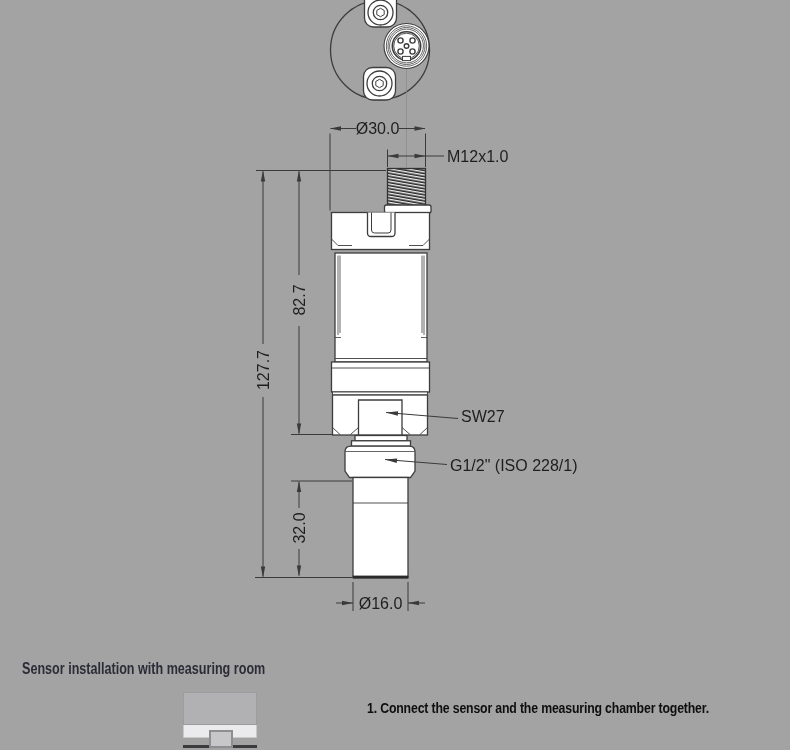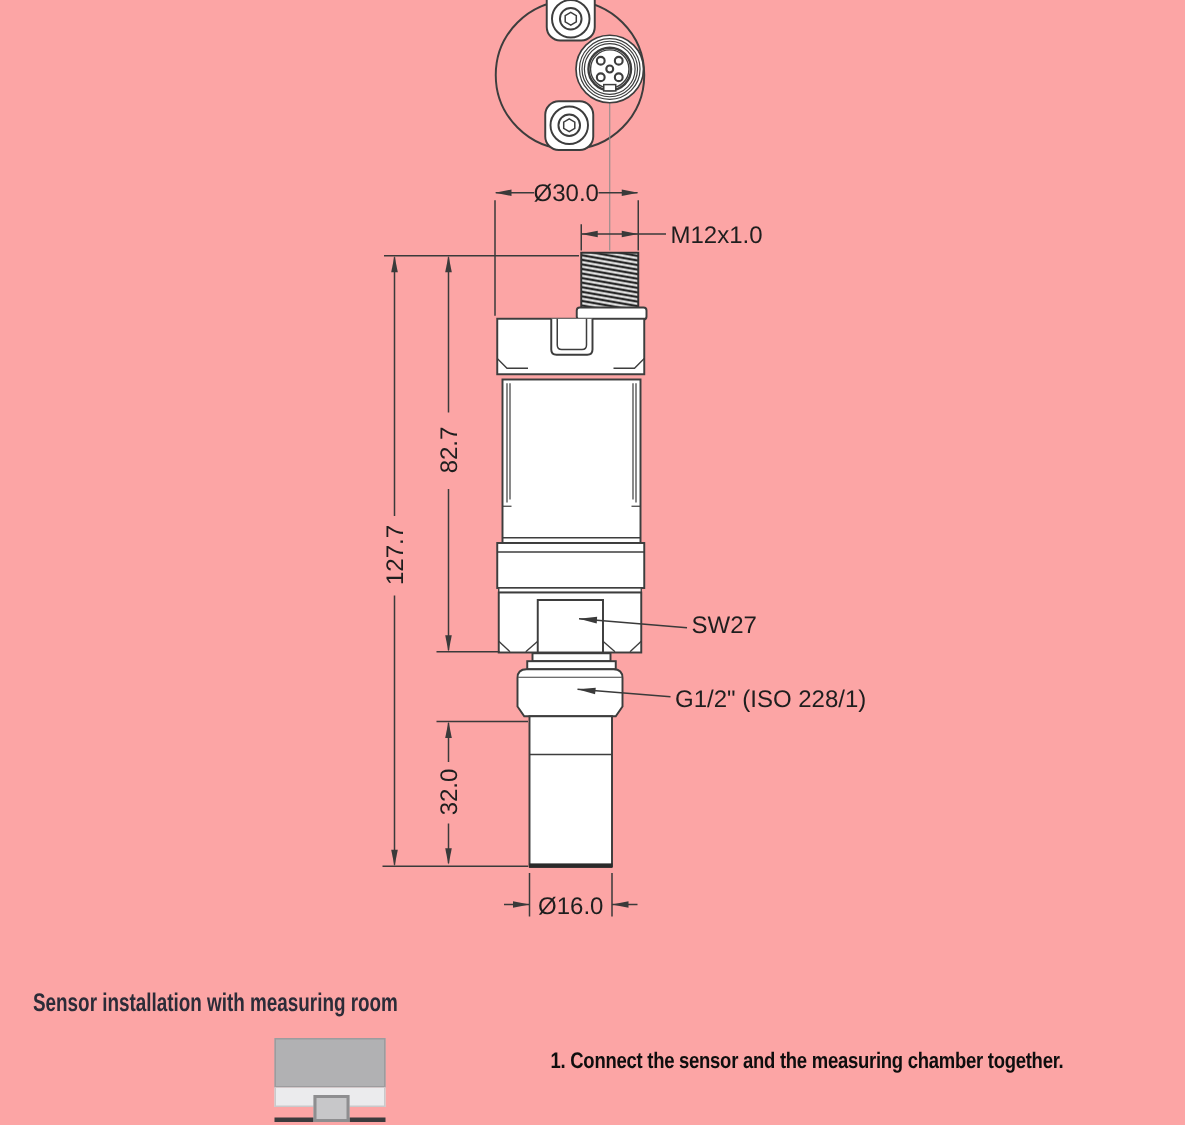--- a/index.html
+++ b/index.html
@@ -3,7 +3,7 @@
 <meta charset="utf-8">
 <style>
   html,body{margin:0;padding:0;background:#fff;}
-  .page{position:relative;width:790px;height:750px;background:#fca5a5;overflow:hidden;
+  .page{position:relative;width:790px;height:750px;background:#a3a3a3;overflow:hidden;
         font-family:"Liberation Sans",sans-serif;}
   svg text{font-family:"Liberation Sans",sans-serif;font-size:16px;fill:#1e1e1e;}
   .section-title{position:absolute;left:22px;top:659px;font-size:17px;font-weight:700;

